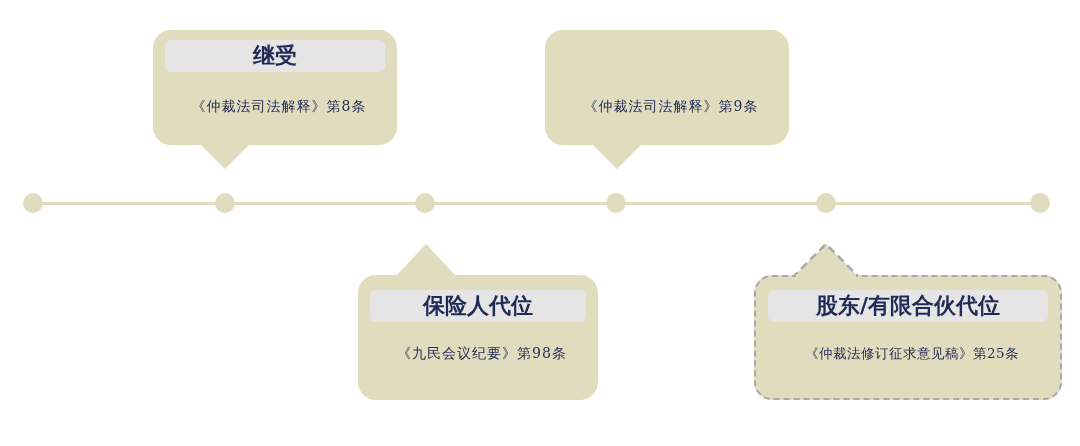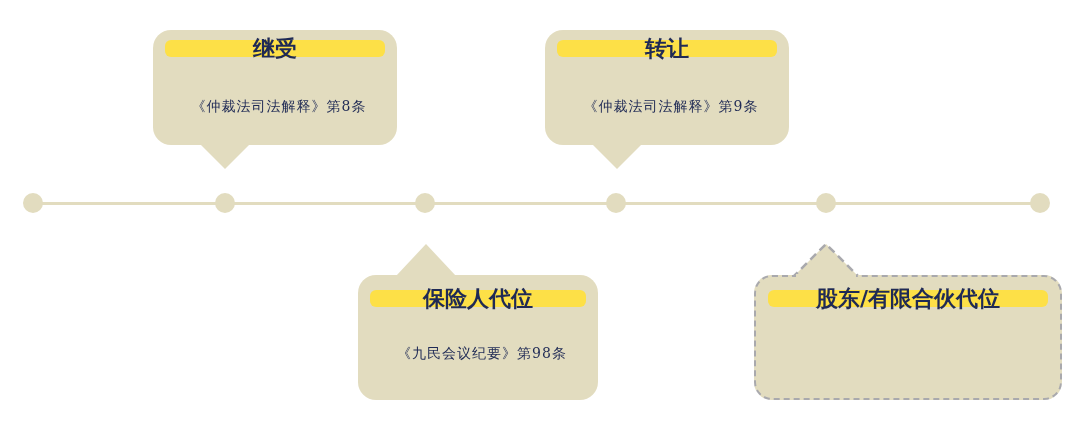--- a/index.html
+++ b/index.html
@@ -8,7 +8,7 @@
   .dot{position:absolute;width:20px;height:20px;border-radius:50%;background:#e2dcbf;top:193px;margin-left:-10px;}
   .callout{position:absolute;background:#e2dcbf;border-radius:18px;box-sizing:border-box;}
   .callout.dashed{border:2.5px dashed #a9a9ad;margin-left:12px;}
-  .title{position:absolute;left:12px;right:12px;top:10px;height:17px;background:#fde047;border-radius:6px;display:flex;align-items:center;justify-content:center;font-weight:bold;font-size:22px;color:#1f2a55;}
+  .title{position:absolute;left:12px;right:12px;top:10px;height:32px;background:#e5e5e5;border-radius:6px;display:flex;align-items:center;justify-content:center;font-weight:bold;font-size:22px;color:#1f2a55;}
   .desc{position:absolute;left:8px;right:0;text-align:center;font-family:"DejaVu Serif","Liberation Serif",serif;font-size:14px;color:#1f2a55;letter-spacing:1px;}
   .ptr{position:absolute;width:0;height:0;}
   .ptr.down{border-left:25px solid transparent;border-right:25px solid transparent;border-top:25px solid #e2dcbf;}

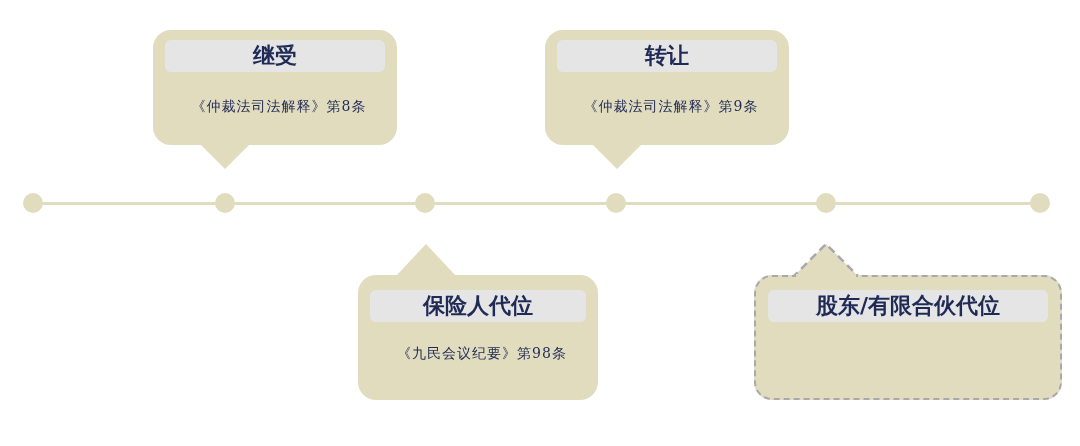--- a/index.html
+++ b/index.html
@@ -33,7 +33,6 @@
 
 <div class="ptr down" style="left:592px;top:144px;"></div>
 <div class="callout" style="left:545px;top:30px;width:244px;height:115px;">
-  <div class="title">转让</div>
   <div class="desc" style="top:68px;">《仲裁法司法解释》第9条</div>
 </div>
 

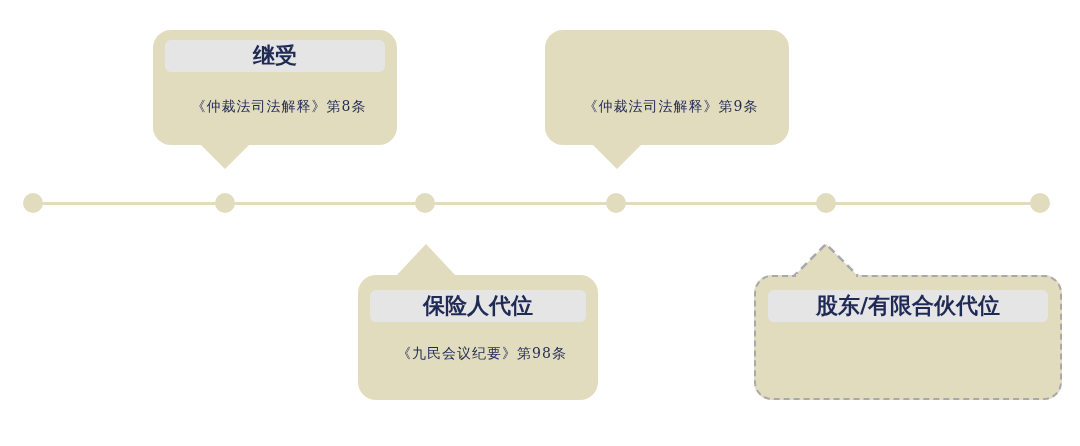--- a/index.html
+++ b/index.html
@@ -47,6 +47,7 @@
 </svg>
 <div class="callout dashed" style="left:742px;top:275px;width:308px;height:125px;">
   <div class="title" style="top:13px;">股东/有限合伙代位</div>
+  <div class="desc" style="top:68px;font-size:13.5px;letter-spacing:0.5px;">《仲裁法修订征求意见稿》第25条</div>
 </div>
 <div style="position:absolute;left:796px;top:274px;width:60px;height:6px;background:#e2dcbf;"></div>
 

